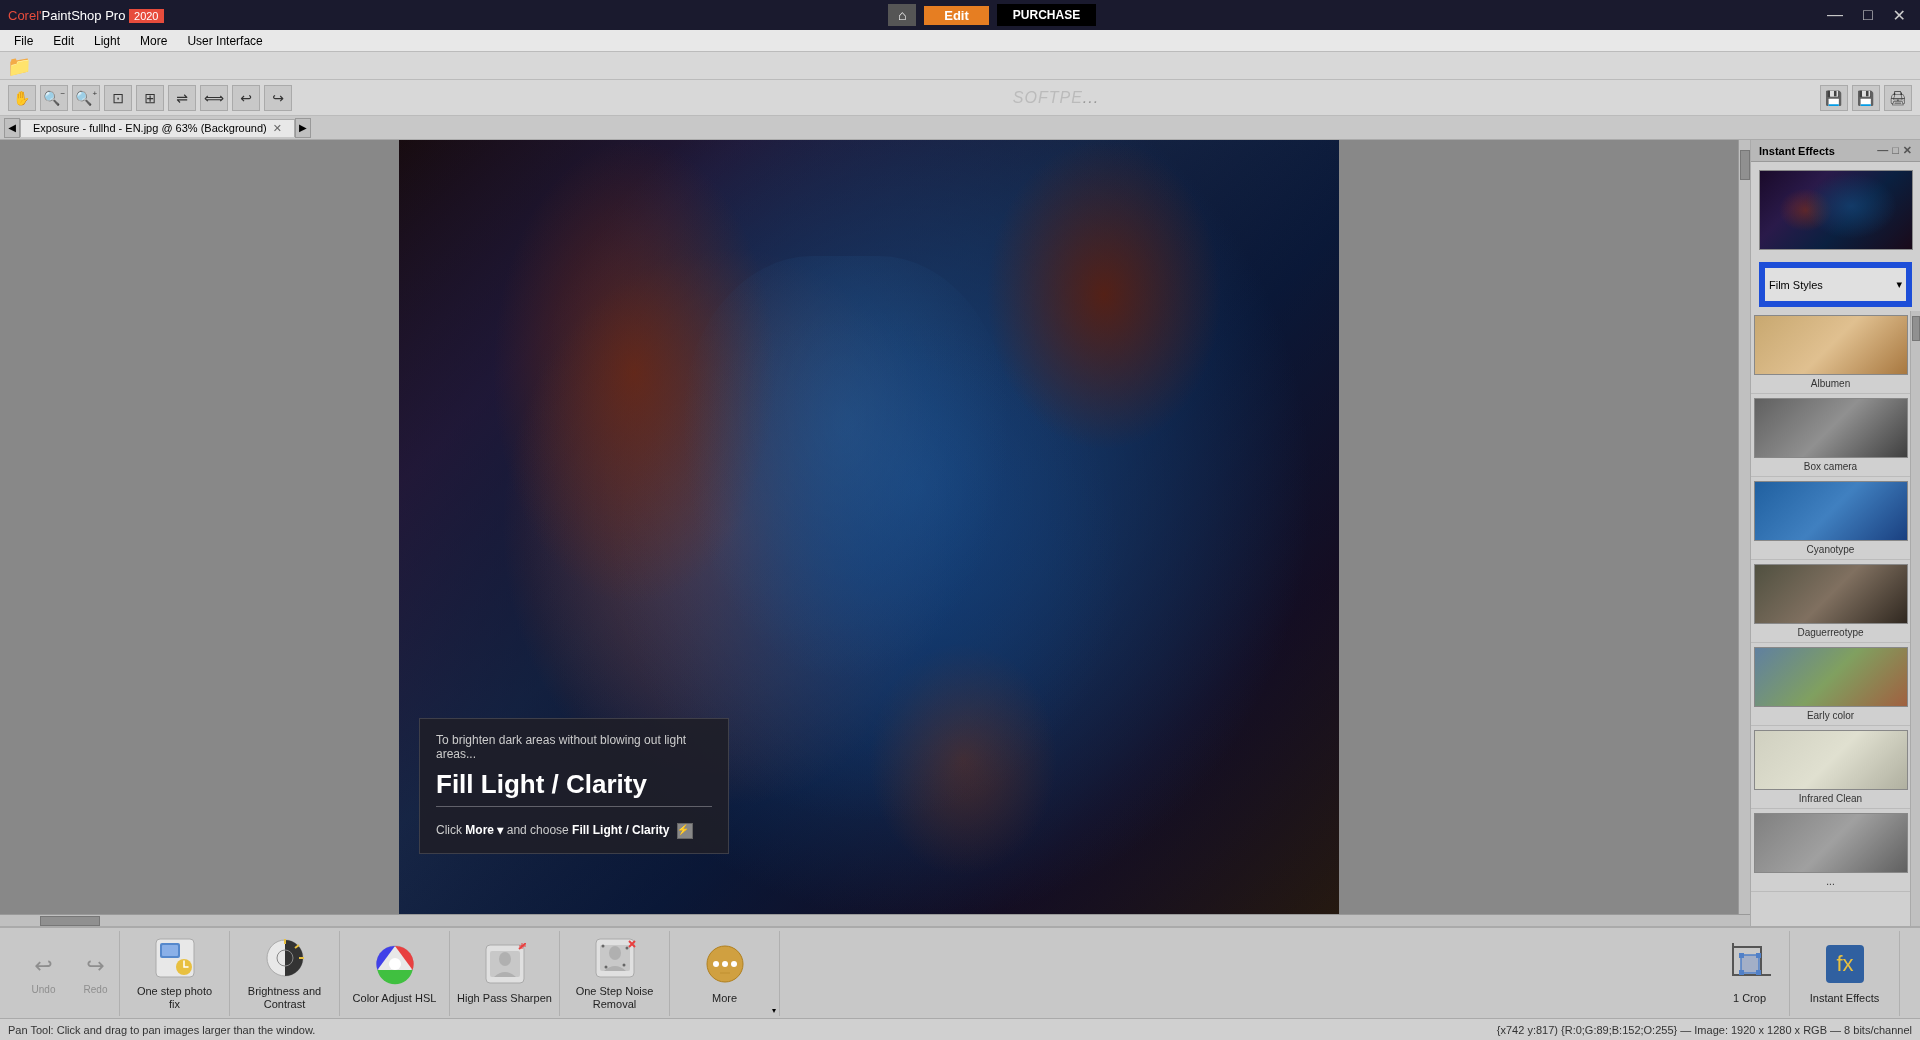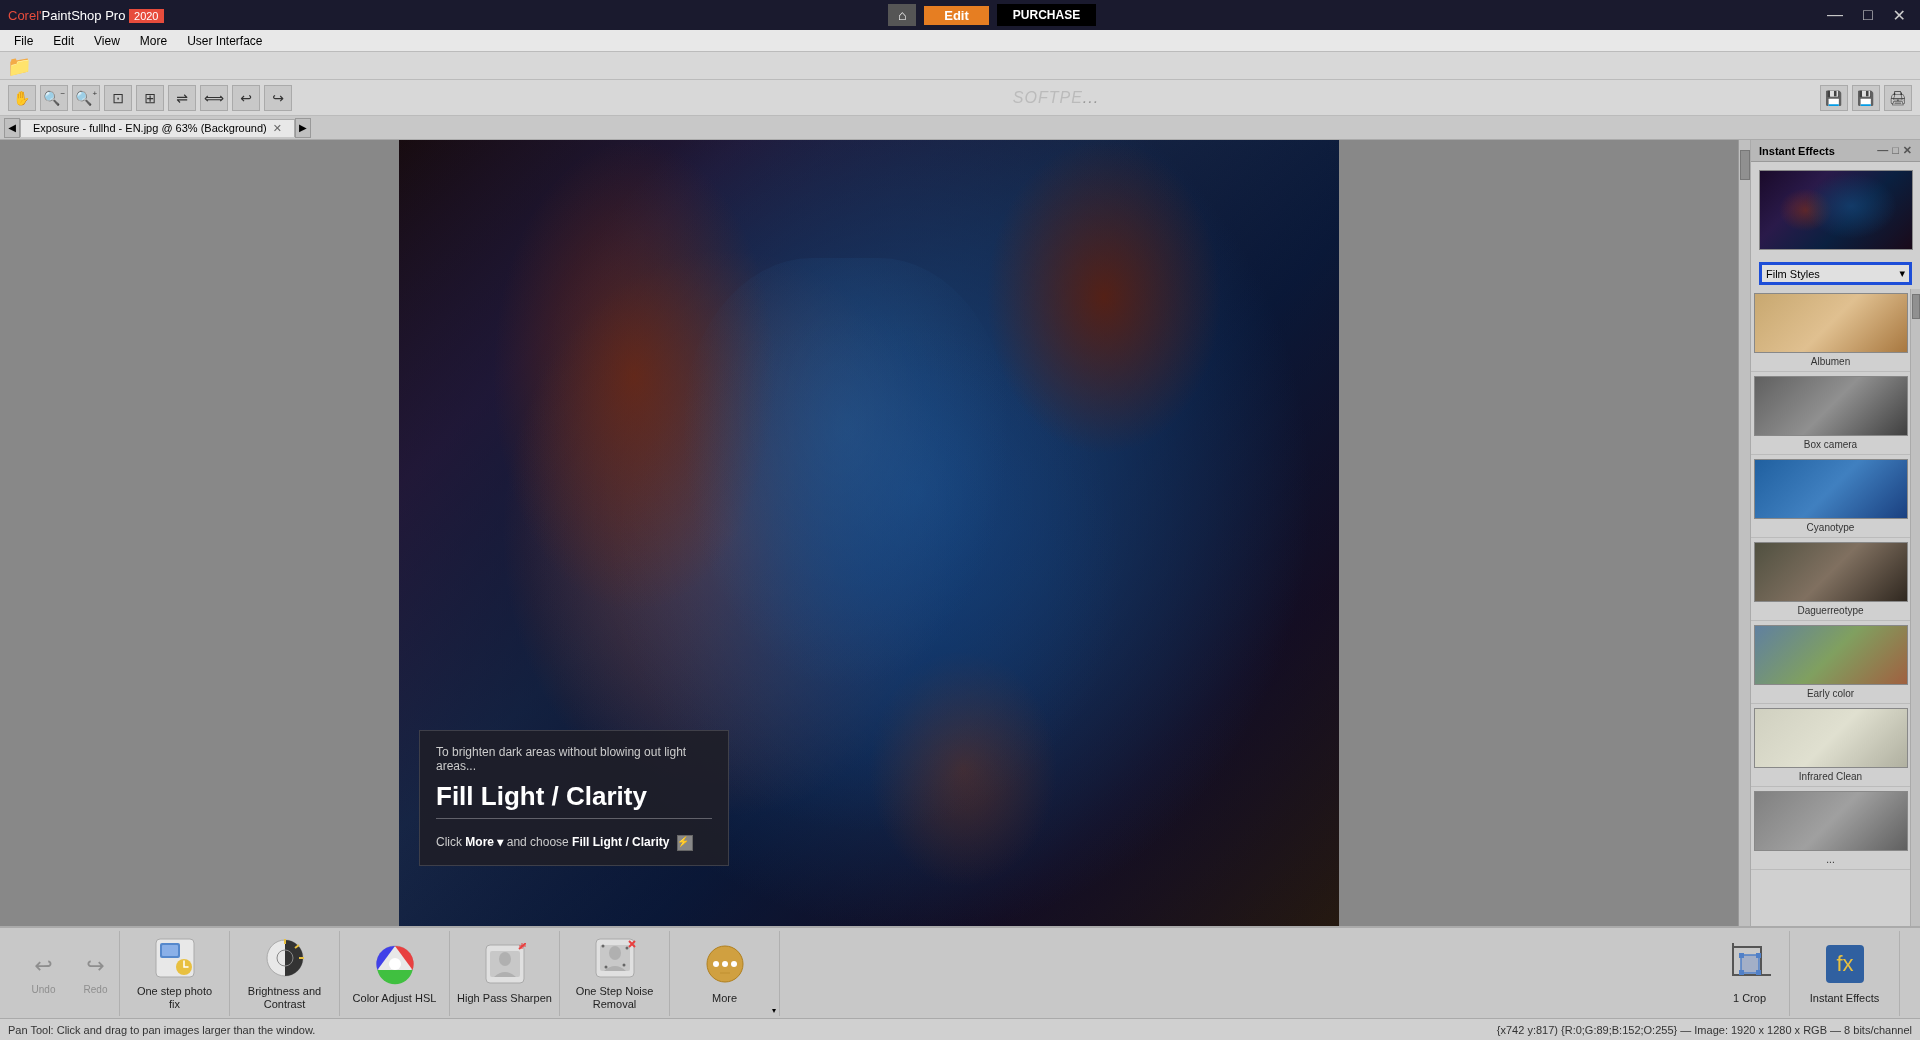--- a/index.html
+++ b/index.html
@@ -236,7 +236,7 @@
 <div id="menu-bar">
   <span>File</span>
   <span>Edit</span>
-  <span>View</span>
+  <span>Light</span>
   <span>More</span>
   <span>User Interface</span>
 </div>

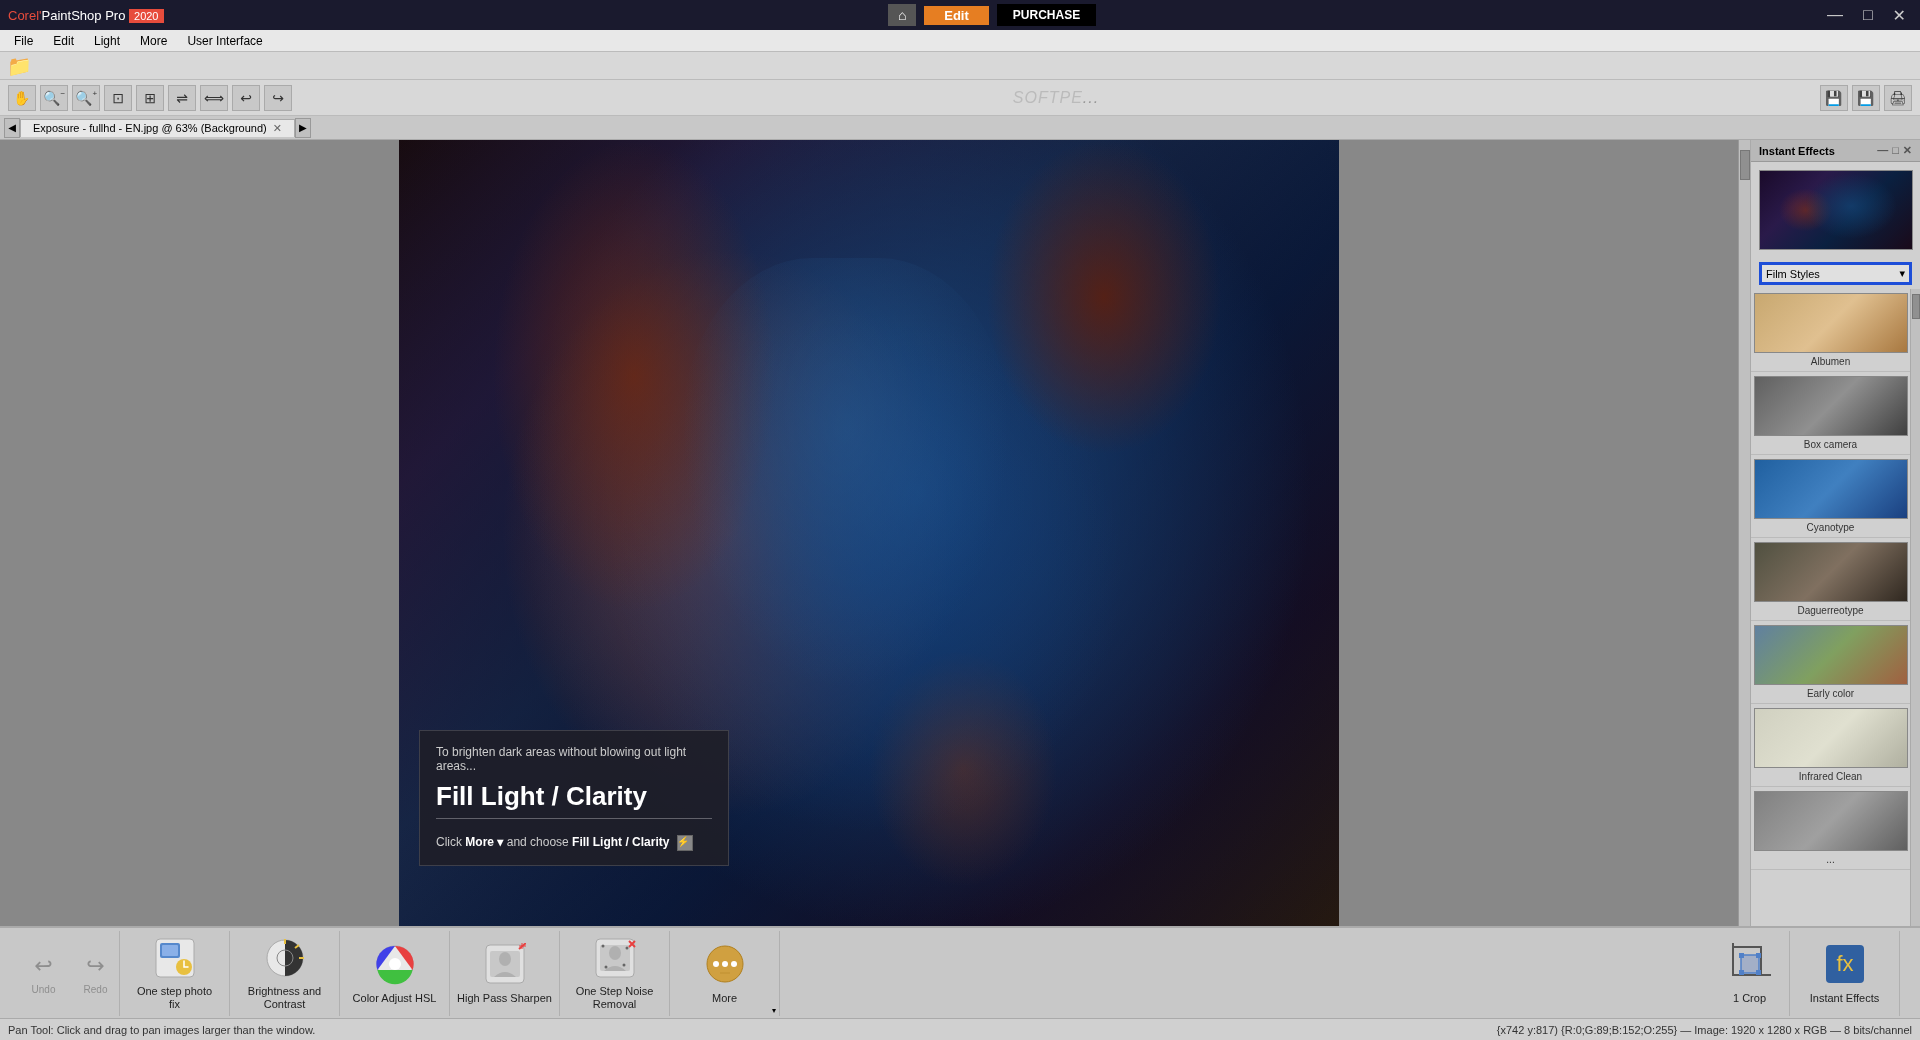--- a/index.html
+++ b/index.html
@@ -132,8 +132,8 @@
         radial-gradient(ellipse 35% 55% at 30% 50%, rgba(150,50,15,0.5) 0%, transparent 50%);
     }
     #effects-dropdown {
-      margin: 4px 8px; padding: 2px 4px; font-size: 11px;
-      border: 3px solid #1d4ed8; background: #e0e0e0; cursor: pointer;
+      margin: 4px 8px; padding: 10px 4px; font-size: 11px;
+      border: 6px solid #1d4ed8; background: #e0e0e0; cursor: pointer;
       display: flex; align-items: center; justify-content: space-between;
     }
     #effects-list { flex: 1; overflow-y: auto; }

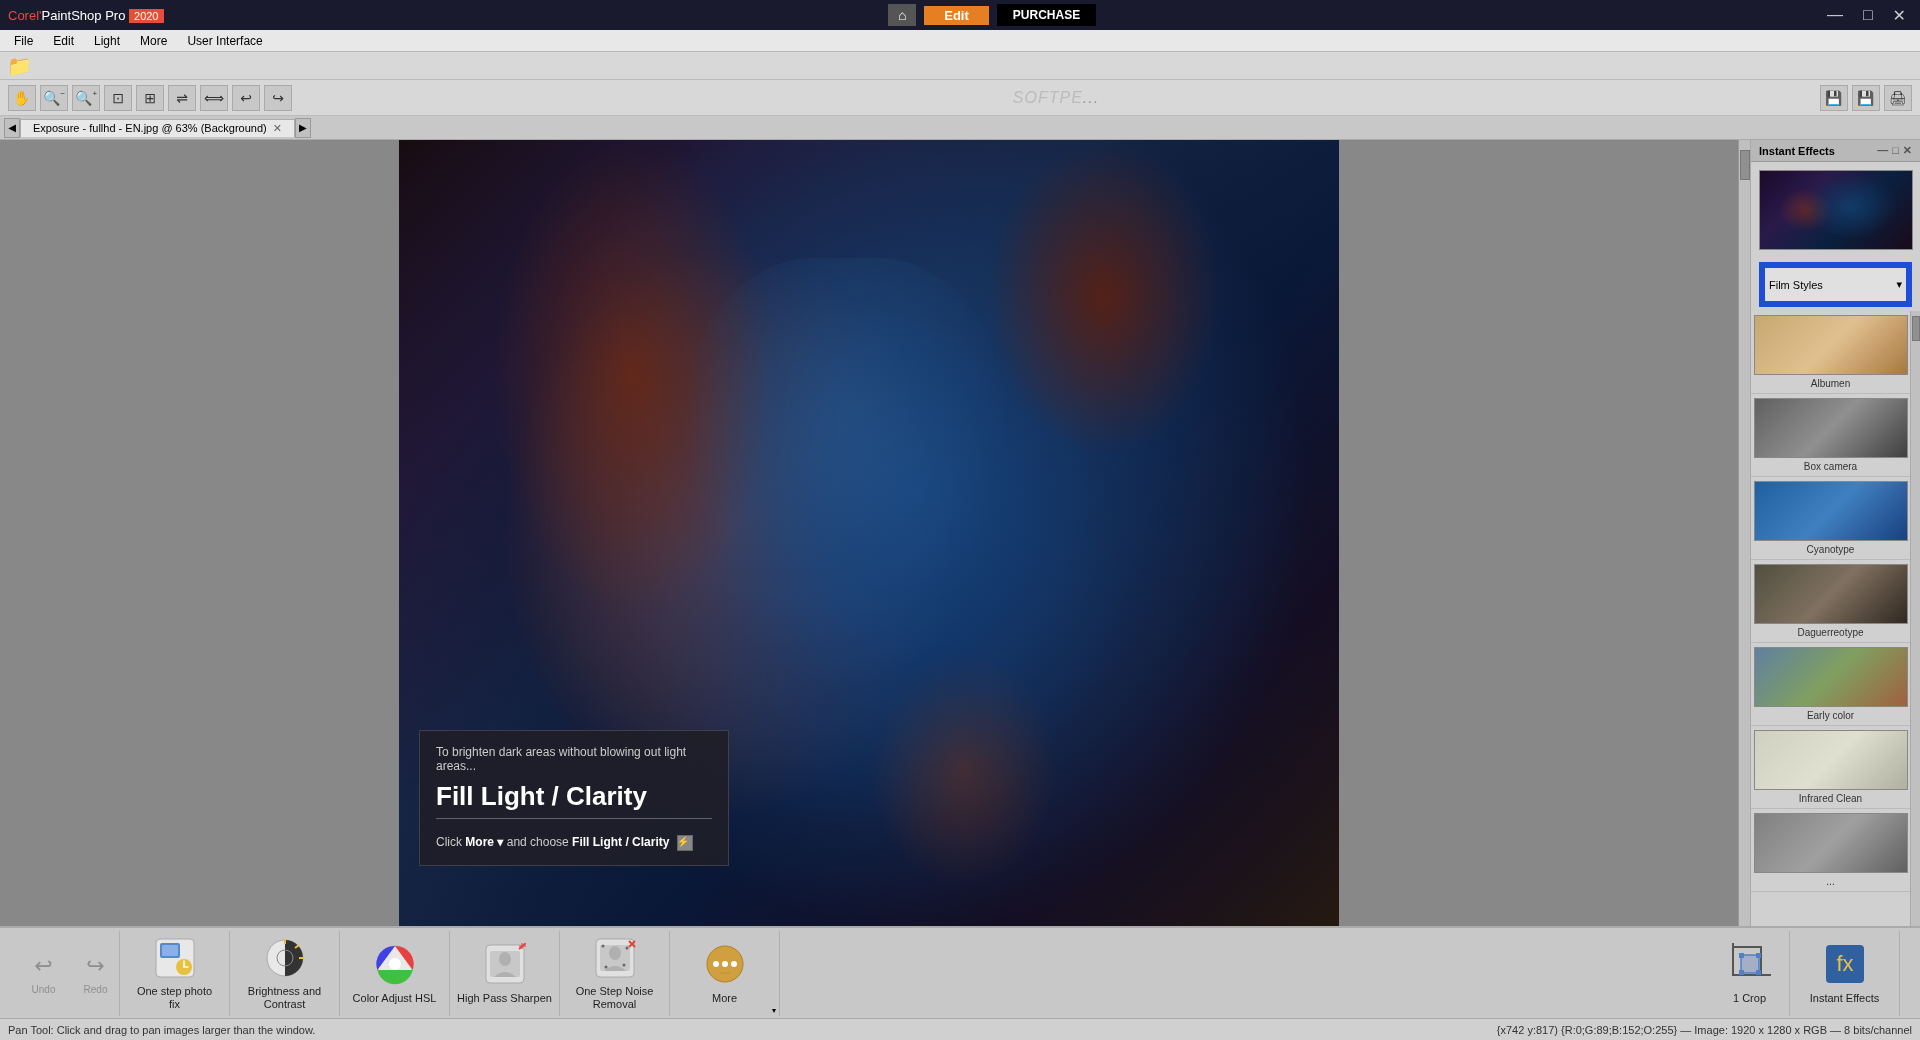--- a/index.html
+++ b/index.html
@@ -275,7 +275,7 @@
 
 <div id="main-content" style="height:calc(1040px - 30px - 22px - 28px - 36px - 24px - 92px - 22px); display:flex; width:100%;">
 
-  <div id="canvas-with-scroll" style="flex:1;display:flex;flex-direction:row;overflow:hidden;background:#888;">
+  <div id="canvas-with-scroll" style="flex:1;display:flex;flex-direction:column;overflow:hidden;background:#888;">
     <div id="canvas-row" style="flex:1;display:flex;overflow:hidden;">
       <div id="canvas-wrapper" style="flex:1;position:relative;overflow:hidden;background:#888;">
 

